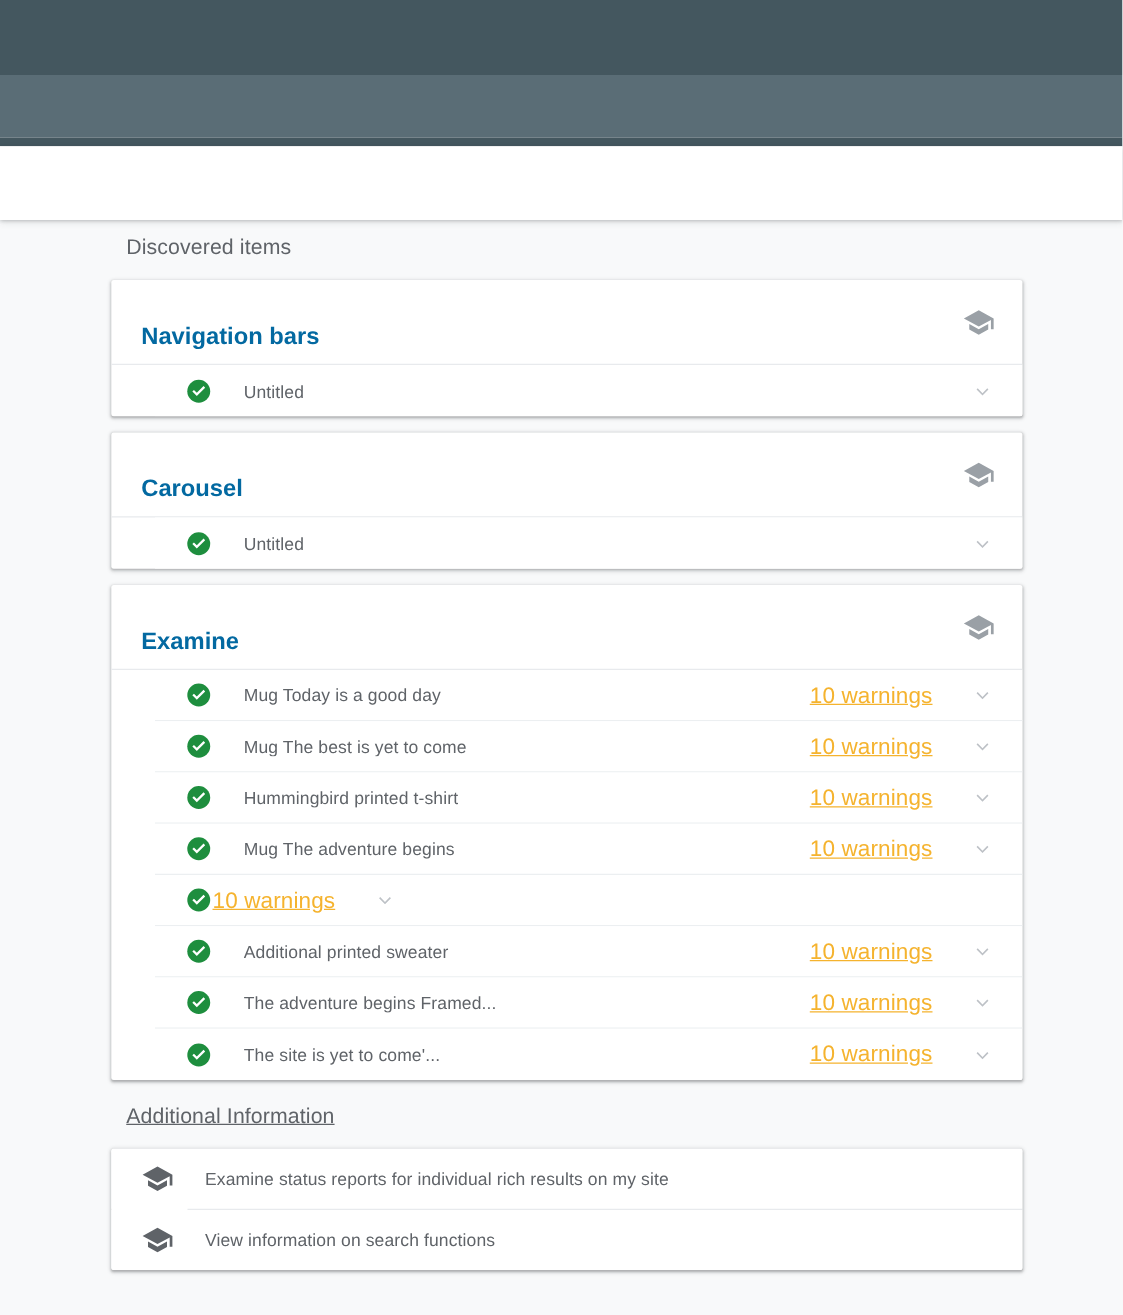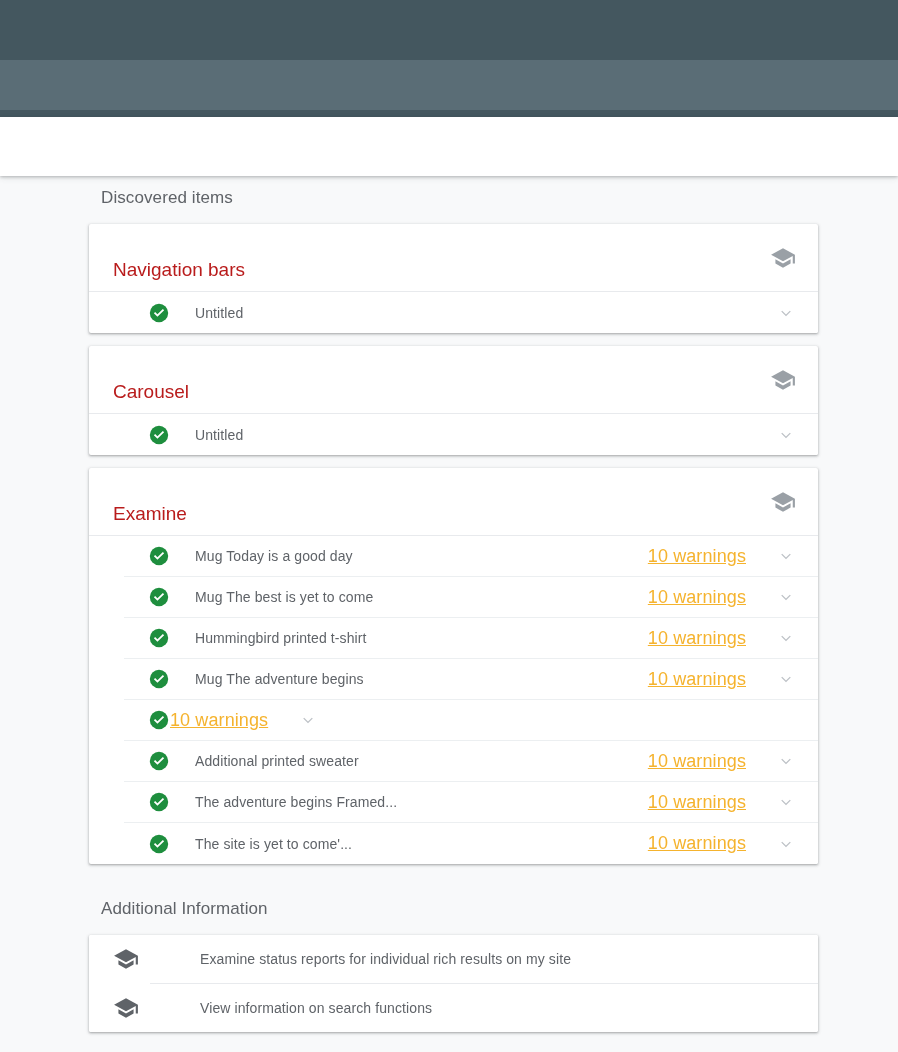--- a/index.html
+++ b/index.html
@@ -68,8 +68,8 @@
 
   .card-title {
     font-size: 19px;
-    font-weight: 400;
-    color: #b91c1c;
+    font-weight: 700;
+    color: #0369a1;
     letter-spacing: 0;
     flex: 1;
     margin-top: 24px;

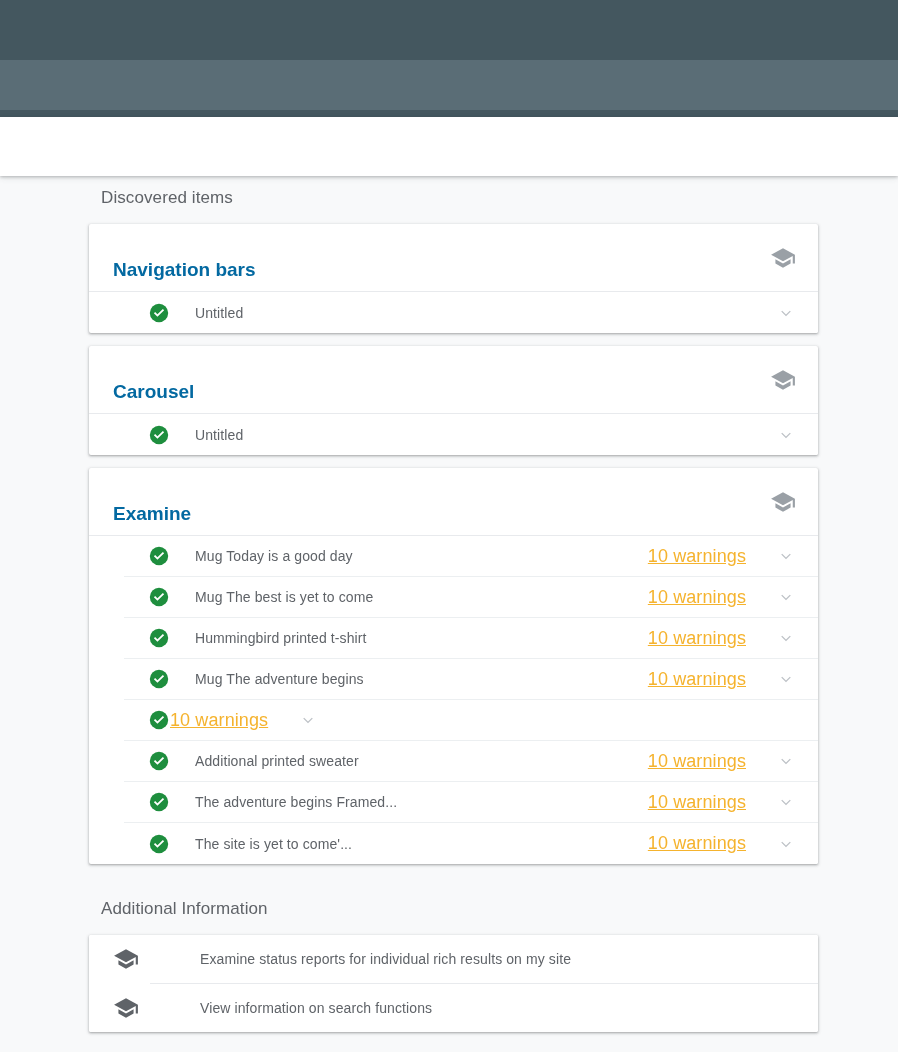--- a/index.html
+++ b/index.html
@@ -350,7 +350,7 @@
     </div>
   </div>
 
-  <div class="section-heading" style="padding-top:32px;">Additional Information</div>
+  <div class="section-heading" style="padding-top:16px;text-decoration:underline;">Additional Information</div>
 
   <div class="card info-card">
     <div class="info-row">

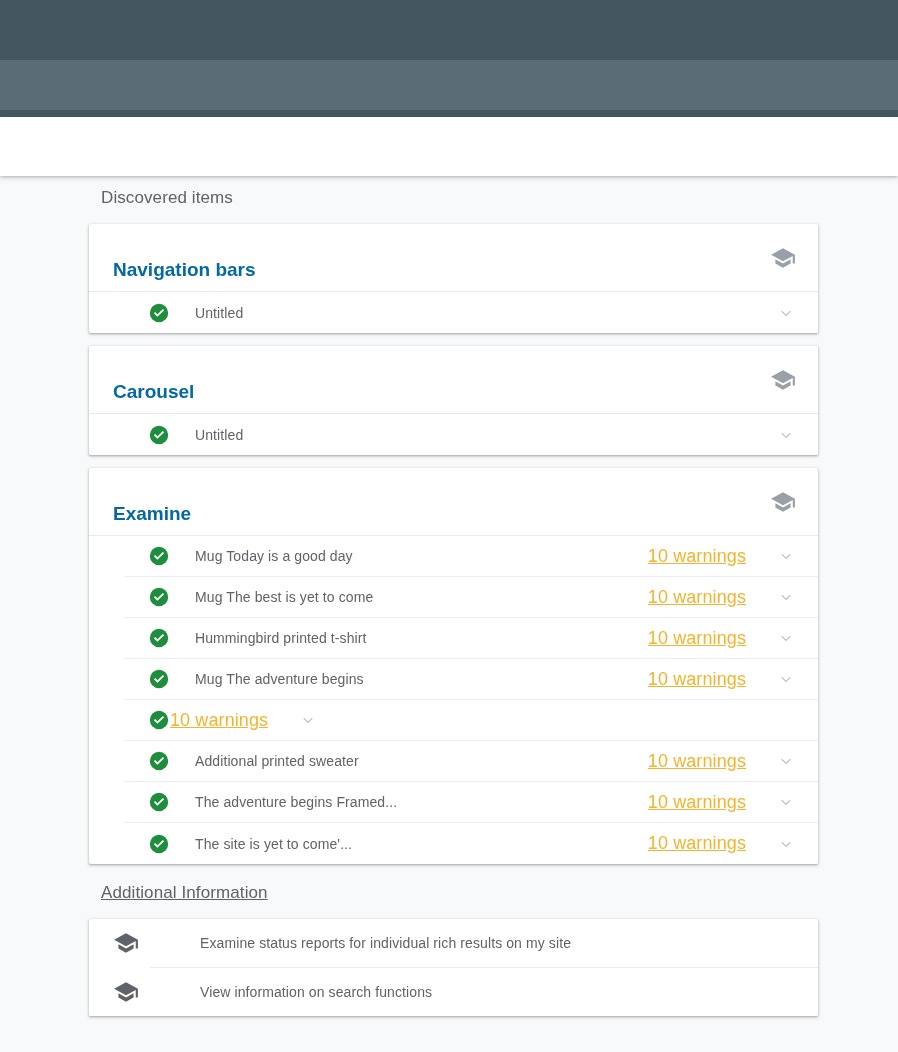--- a/index.html
+++ b/index.html
@@ -124,7 +124,6 @@
     padding: 0 24px 0 24px;
     background: #fff;
     cursor: pointer;
-    gap: 36px;
   }
 
   .info-icon { width: 26px; height: 26px; flex: 0 0 26px; display: block; }

